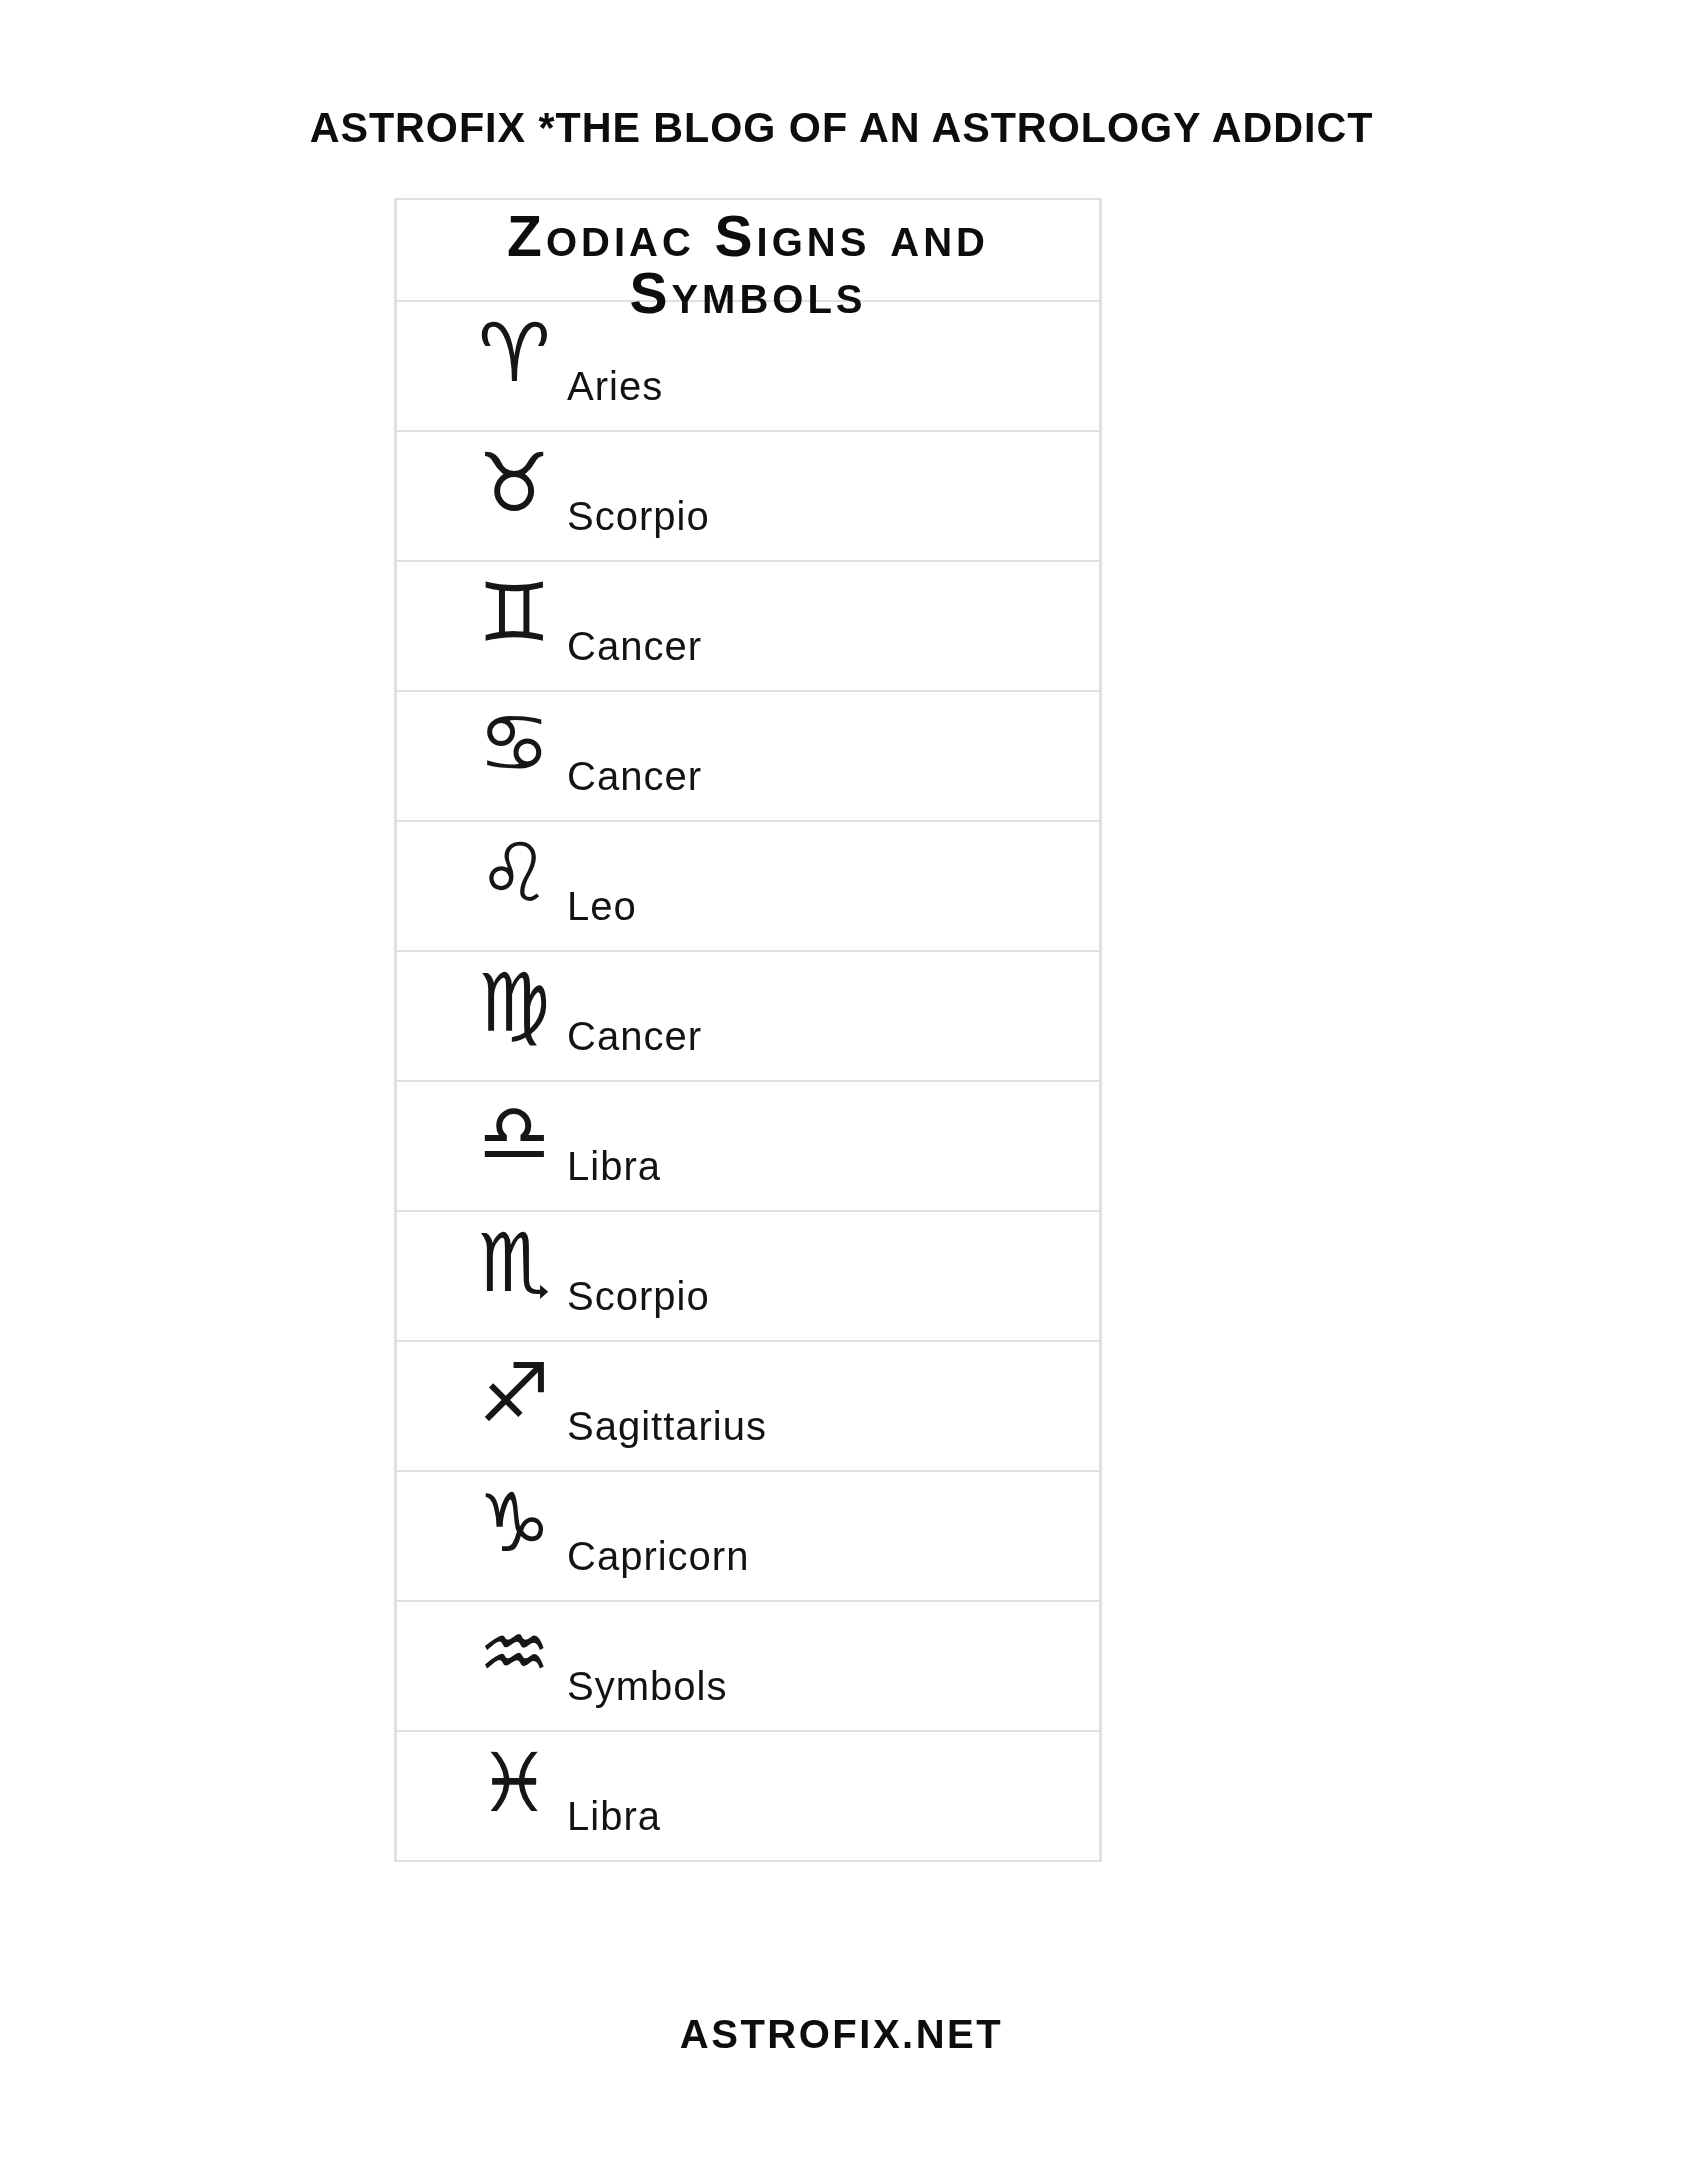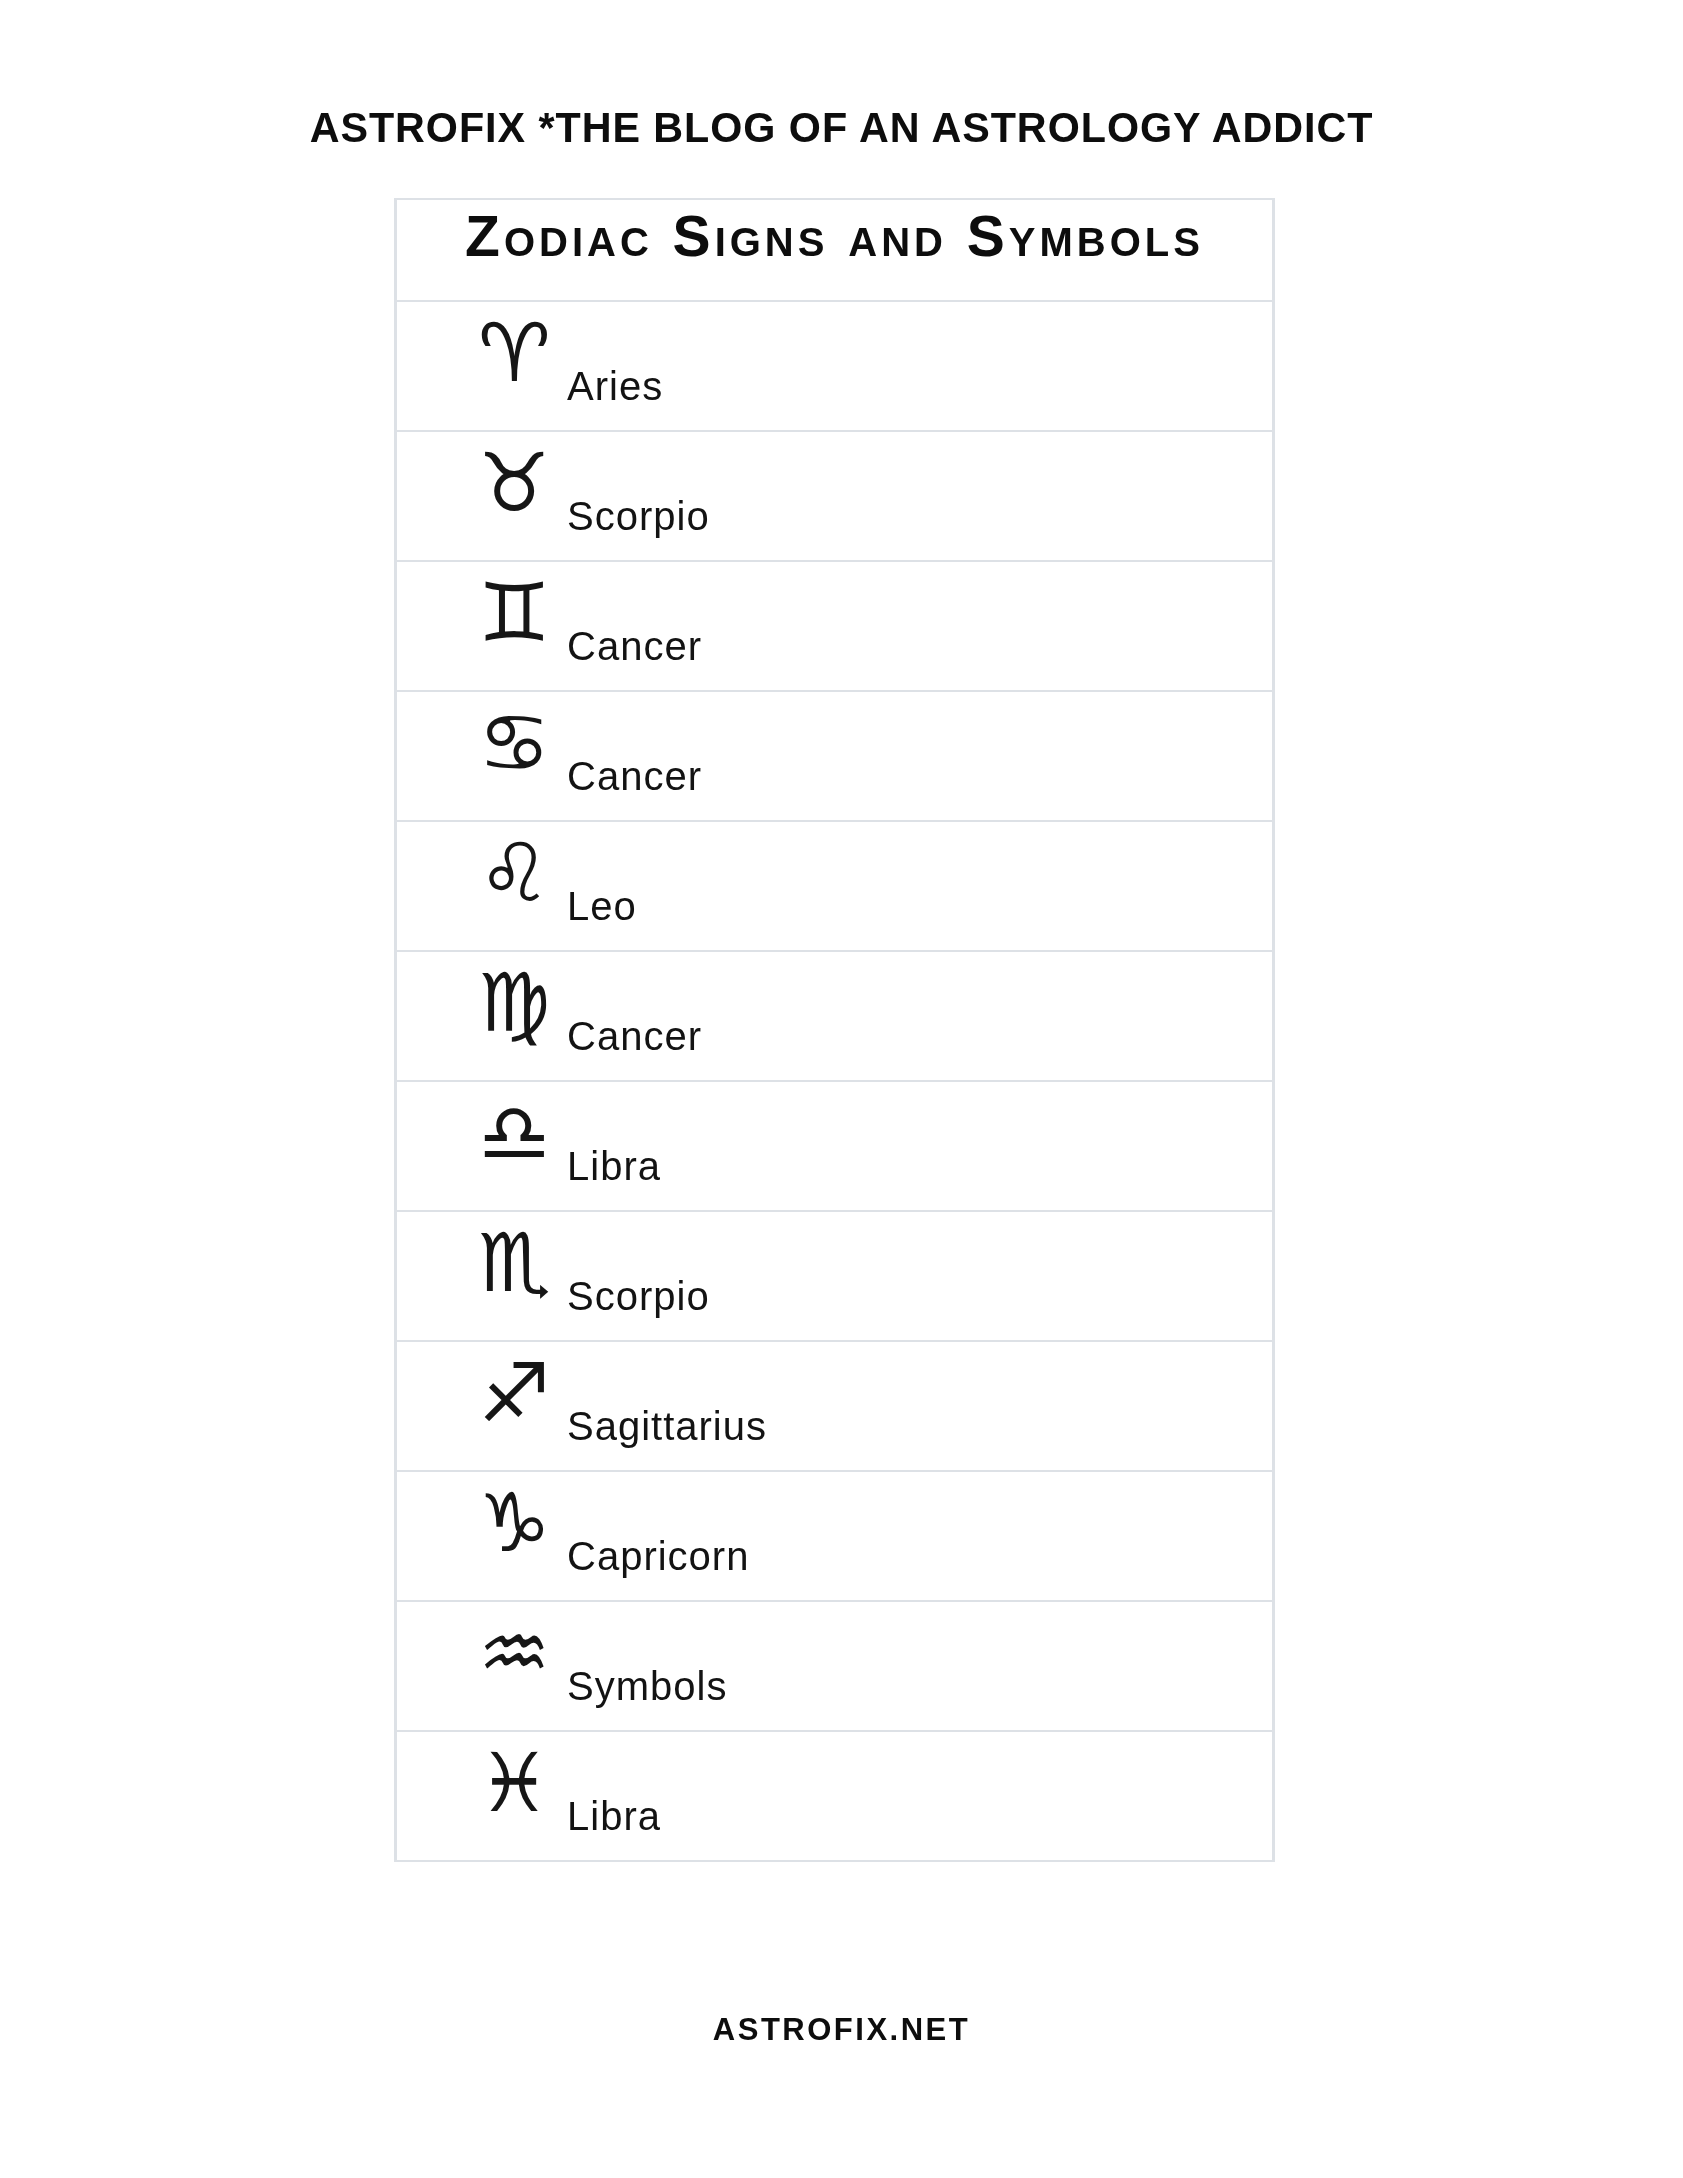--- a/index.html
+++ b/index.html
@@ -33,7 +33,7 @@
     position: absolute;
     left: 394px;
     top: 198px;
-    width: 881px;
+    width: 708px;
     background: #ffffff;
     border-left: 3px solid var(--border);
     border-right: 3px solid var(--border);

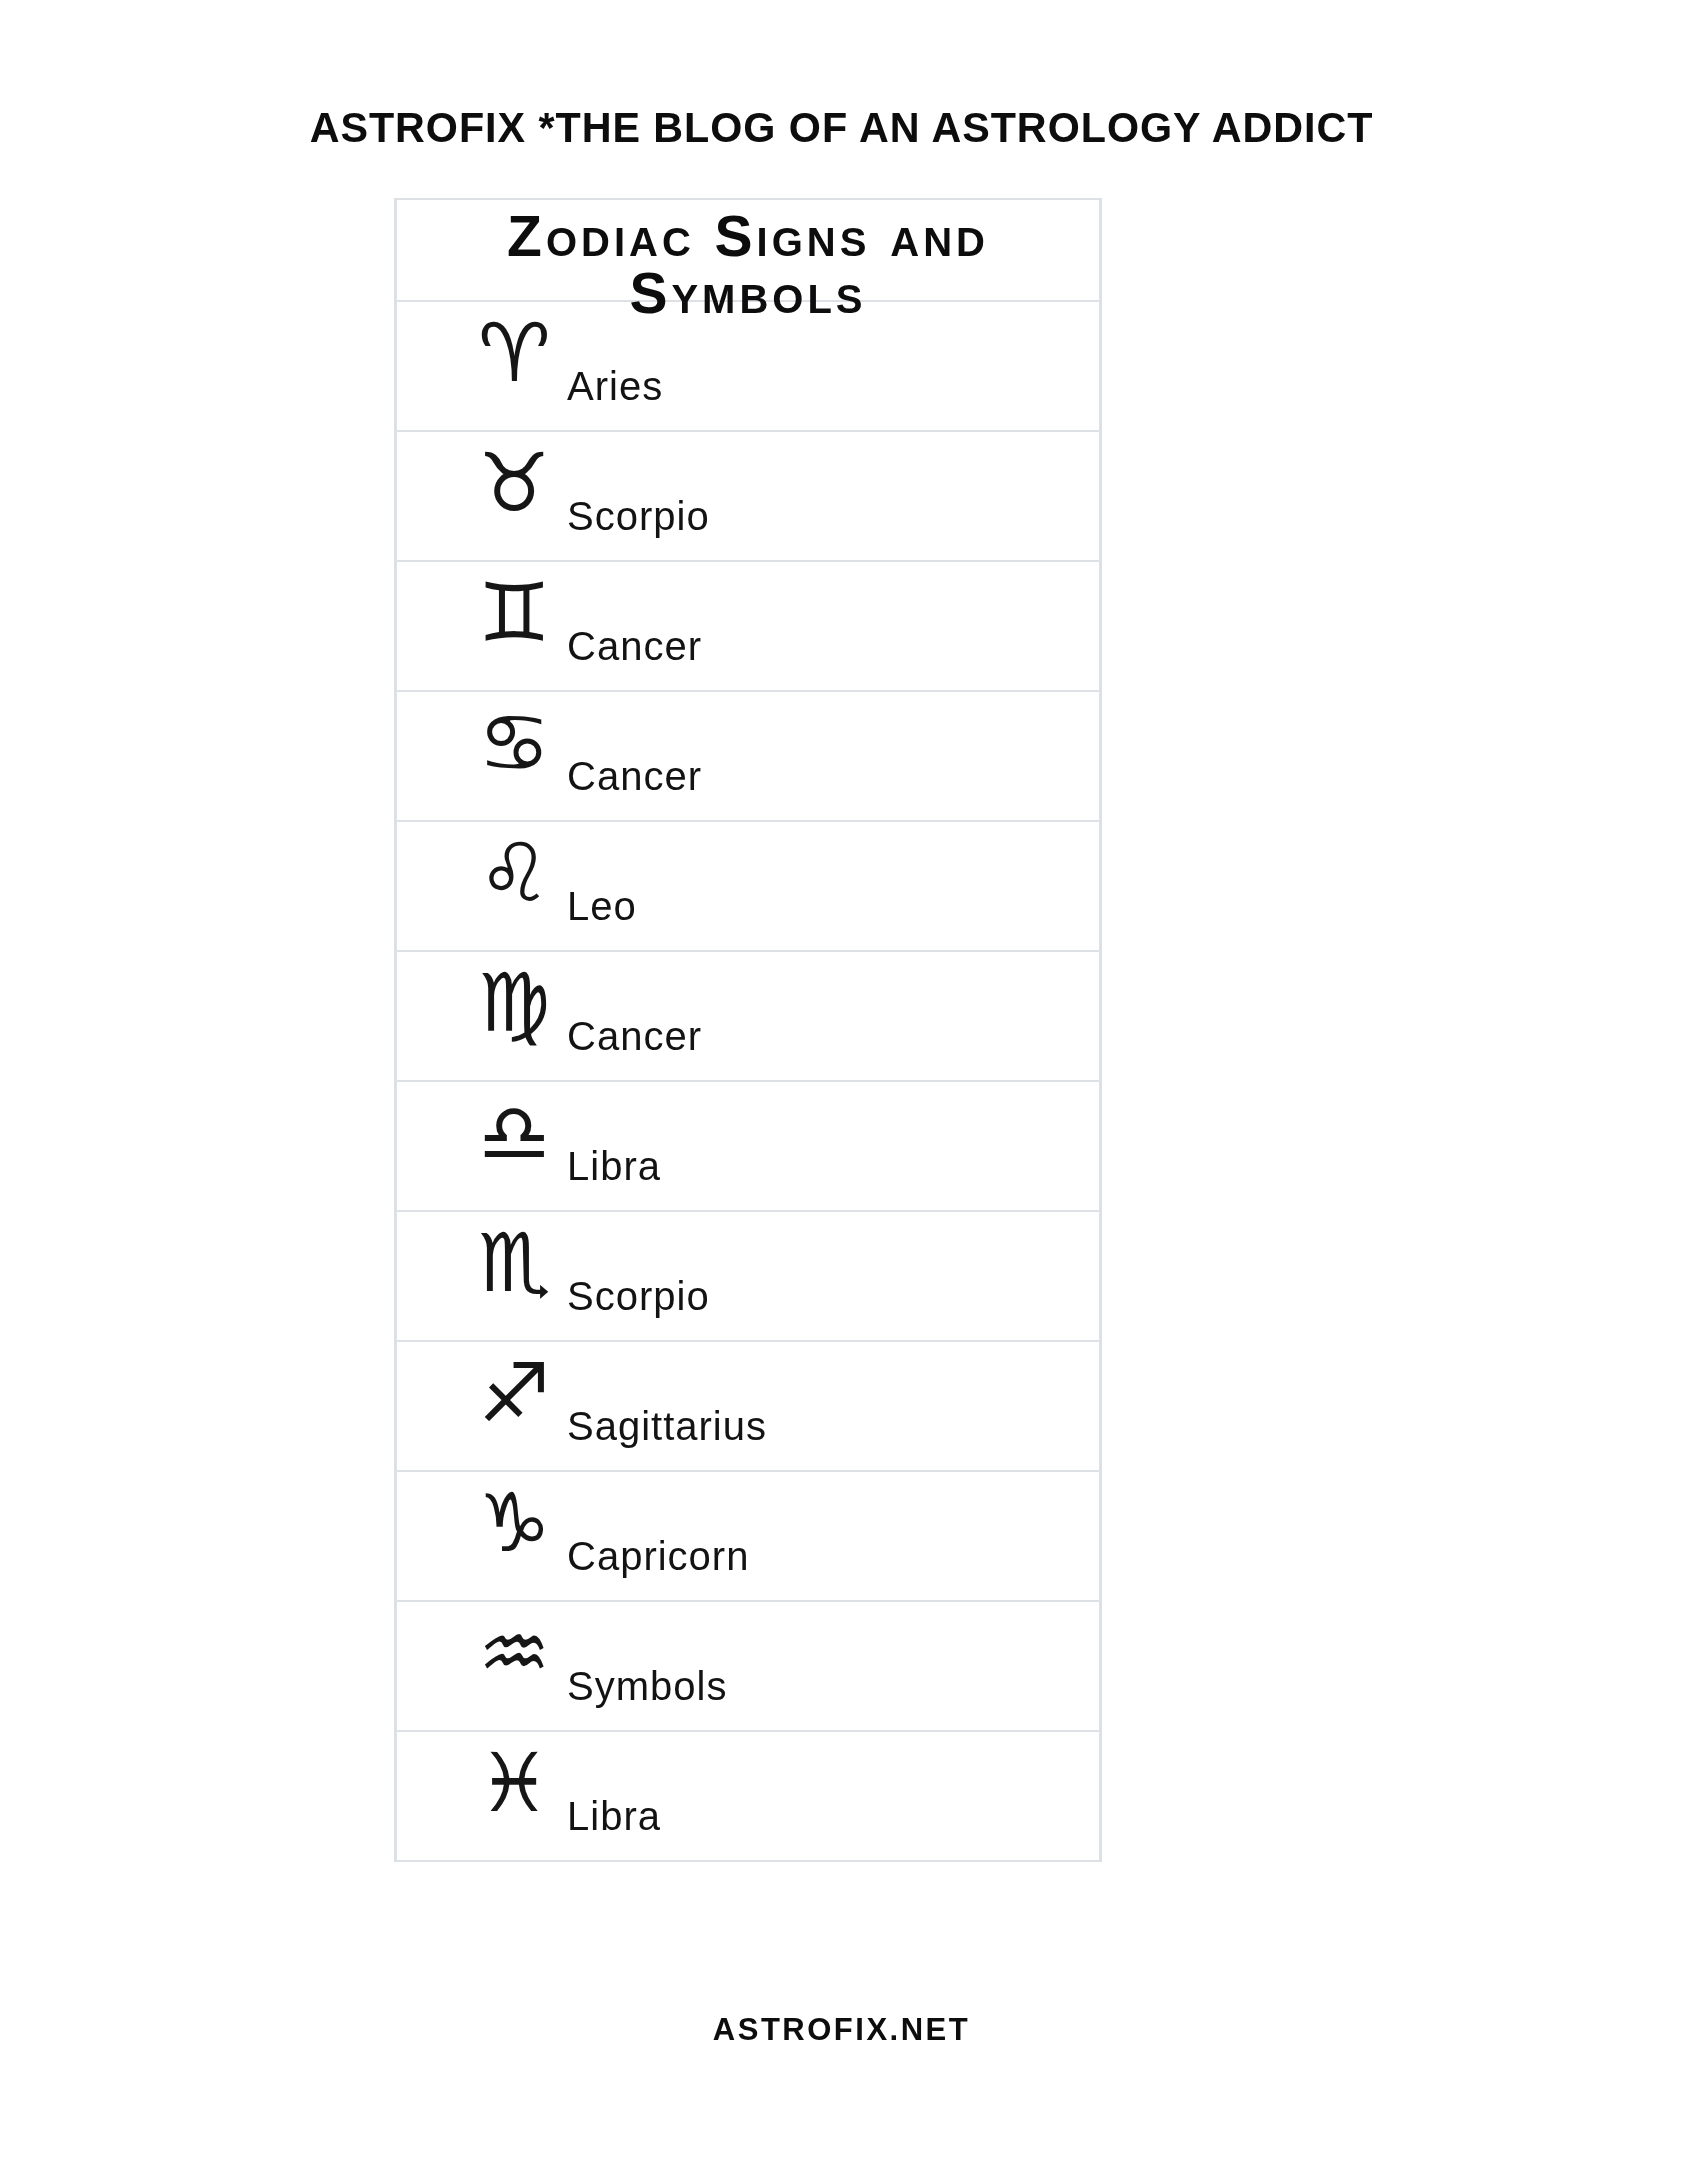--- a/index.html
+++ b/index.html
@@ -84,7 +84,7 @@
     width: 1683px;
     text-align: center;
     font-weight: 700;
-    font-size: 31px;
+    font-size: 40px;
     letter-spacing: 2.5px;
     color: #0d0d0d;
   }

